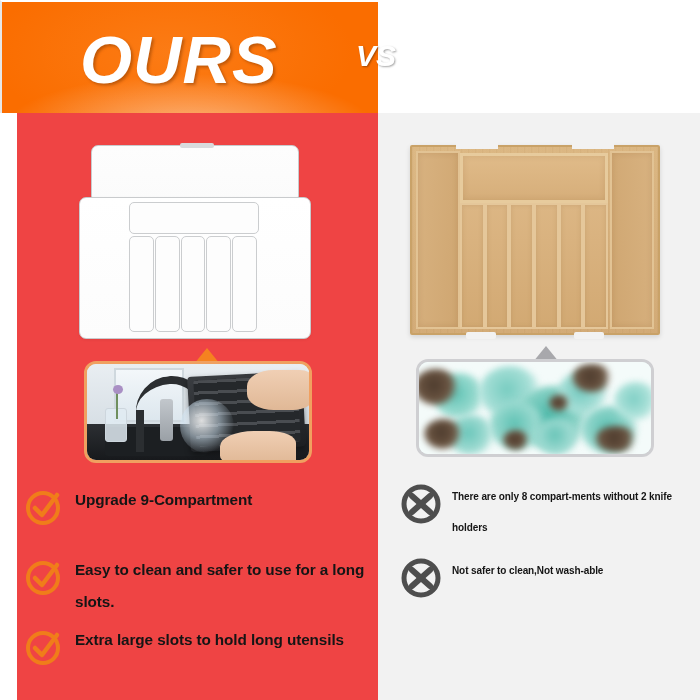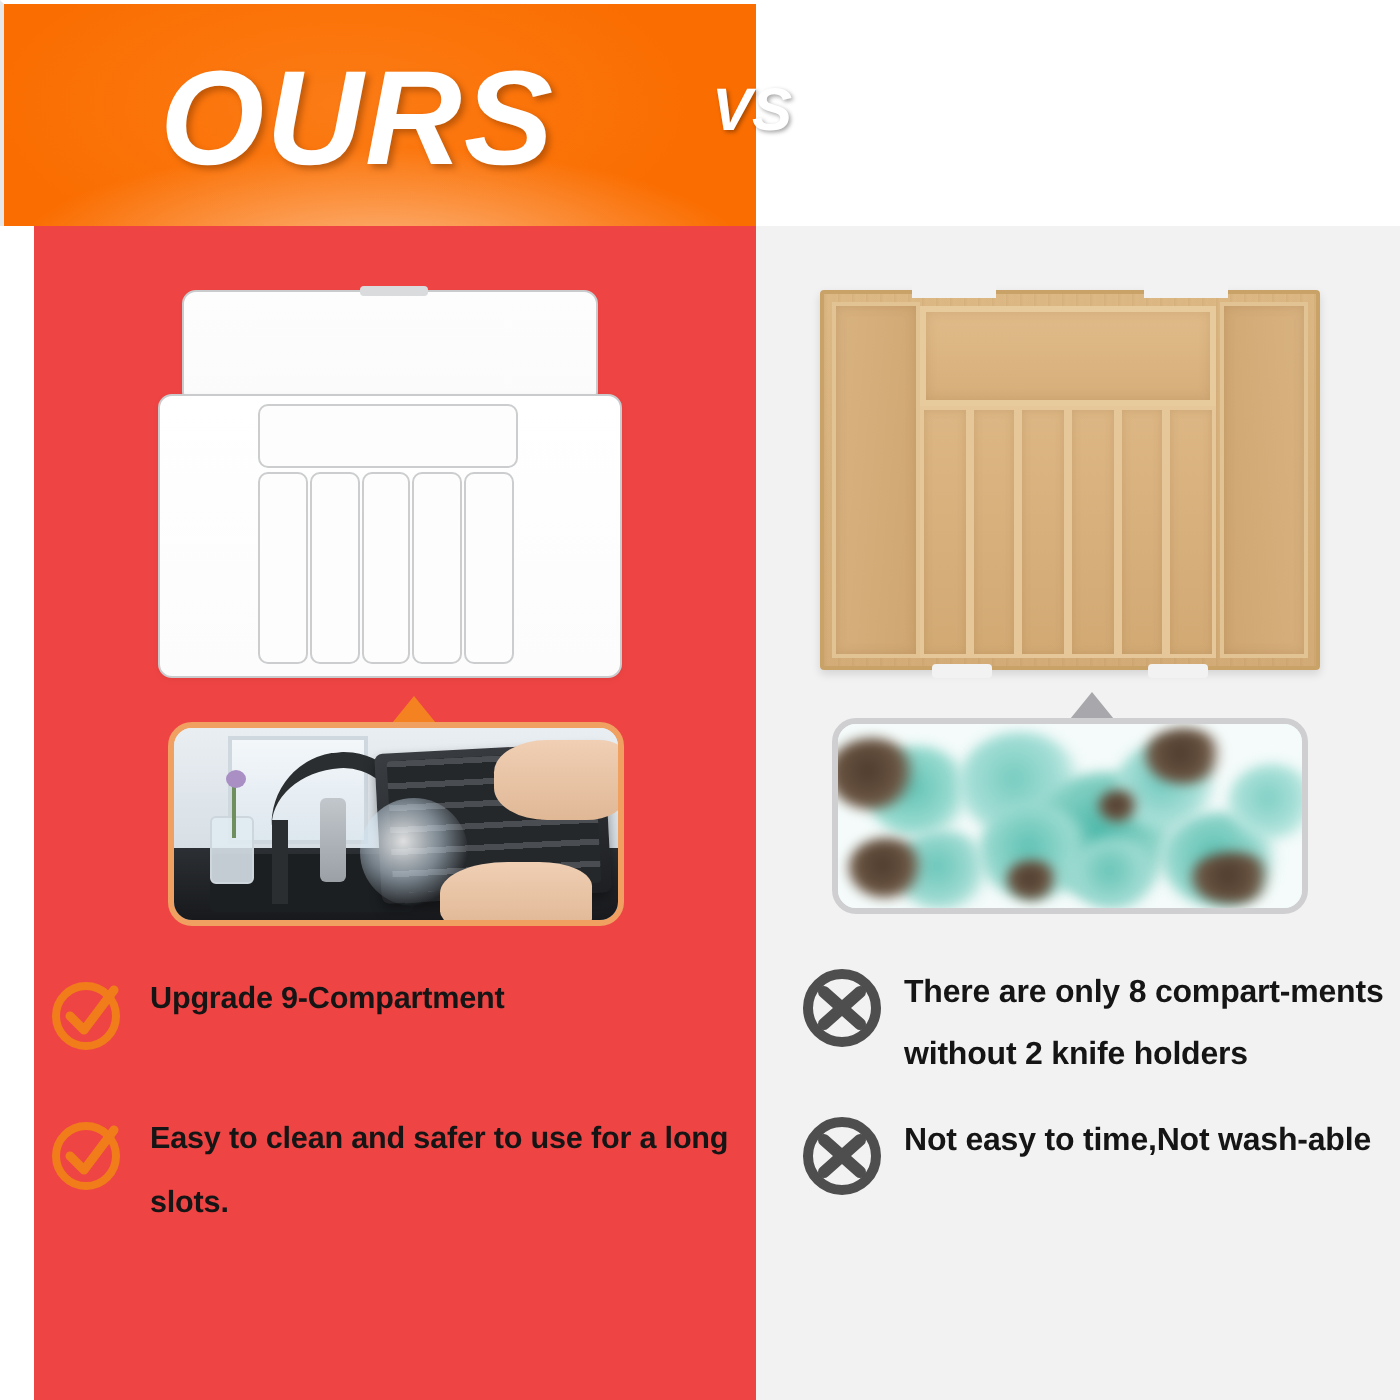--- a/index.html
+++ b/index.html
@@ -408,7 +408,7 @@
     letter-spacing: -0.1px;
   }
   .bullet-text-right {
-    font-size: 16px;
+    font-size: 10px;
     font-weight: bold;
     color: #151515;
     line-height: 31px;

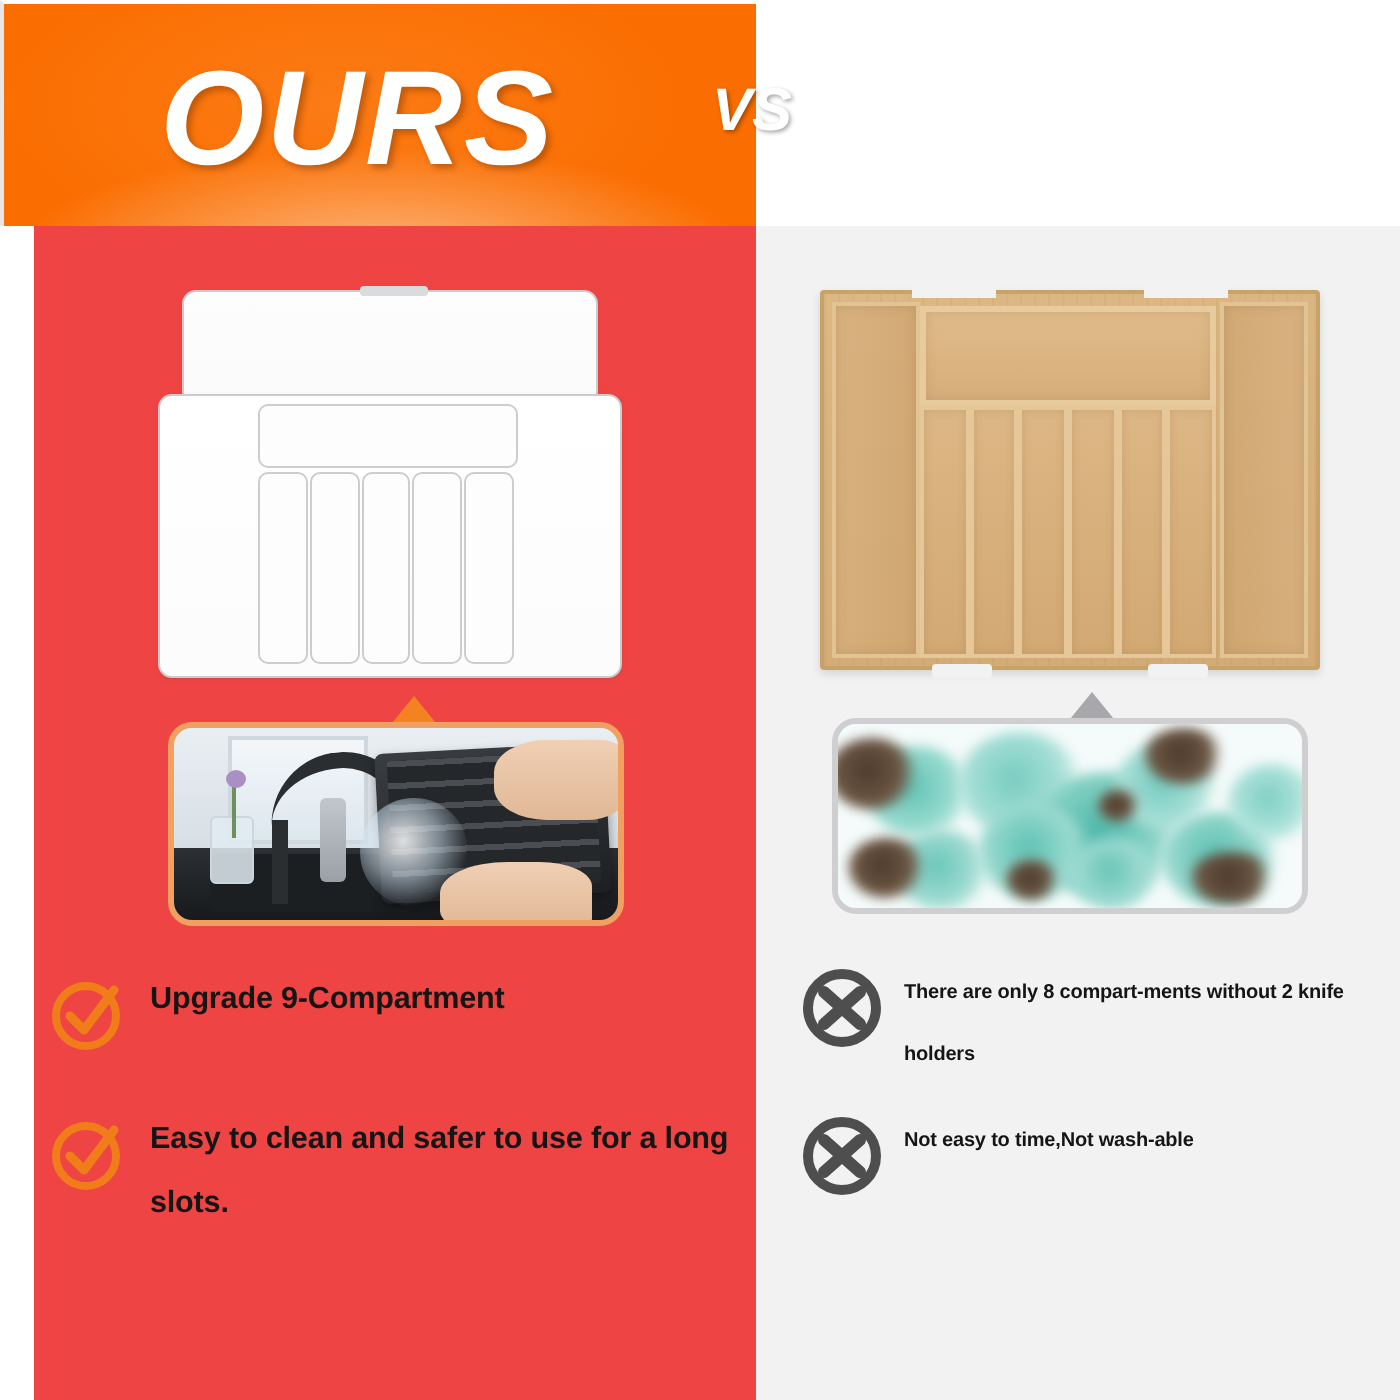--- a/index.html
+++ b/index.html
@@ -562,7 +562,7 @@
             <path d="M30 13 L12 29" fill="none" stroke="#4e4e4e" stroke-width="6" stroke-linecap="round"></path>
           </svg>
         </span>
-        <span class="bullet-text-right">Not easy to time,Not wash-able</span>
+        <span class="bullet-text-right">Not safer to clean,Not wash-able</span>
       </div>
 
 

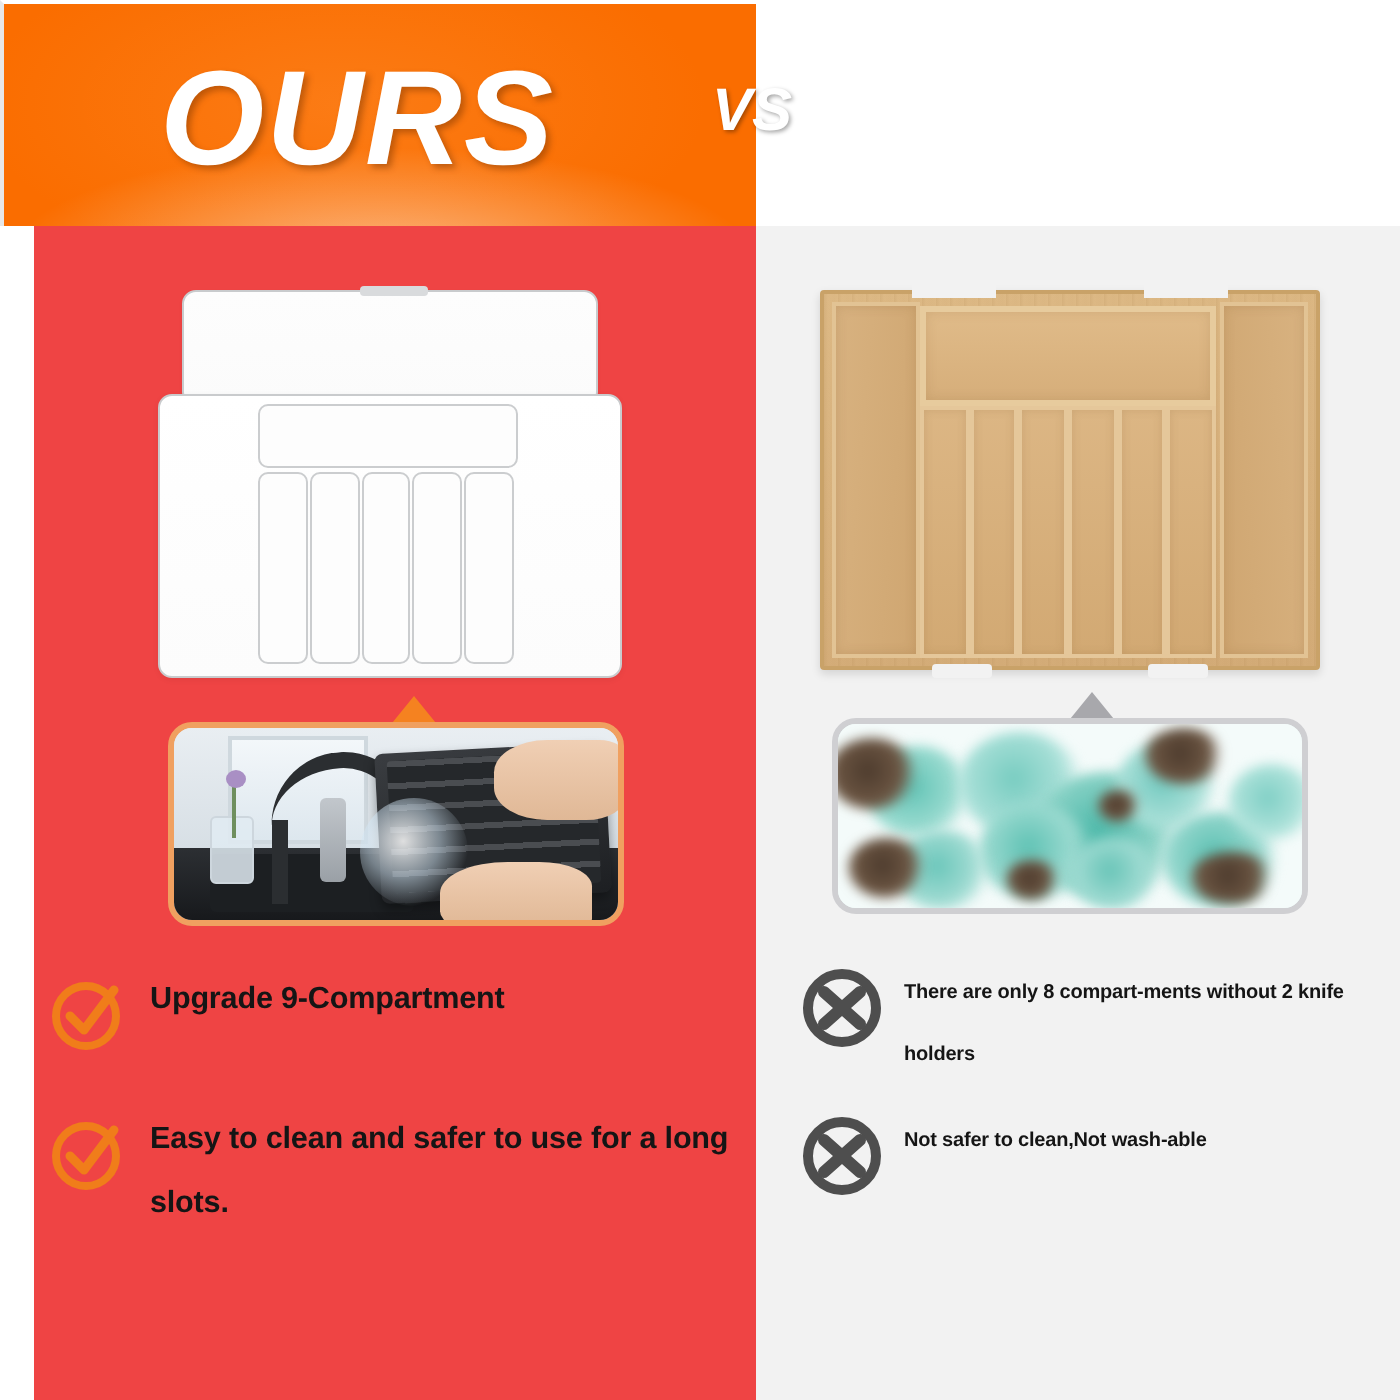--- a/index.html
+++ b/index.html
@@ -494,6 +494,15 @@
         <span class="bullet-text">Easy to clean and safer to use for a long slots.</span>
       </div>
 
+      <div class="bullet">
+        <span class="bullet-icon">
+          <svg width="42" height="42" viewBox="0 0 42 42">
+            <circle cx="20" cy="22" r="15" fill="none" stroke="#f07d1a" stroke-width="4"></circle>
+            <path d="M12 22 L19 29 L34 9" fill="none" stroke="#f07d1a" stroke-width="4.5" stroke-linecap="round" stroke-linejoin="round"></path>
+          </svg>
+        </span>
+        <span class="bullet-text">Extra large slots to hold long utensils</span>
+      </div>
 
     </div>
   </div>

